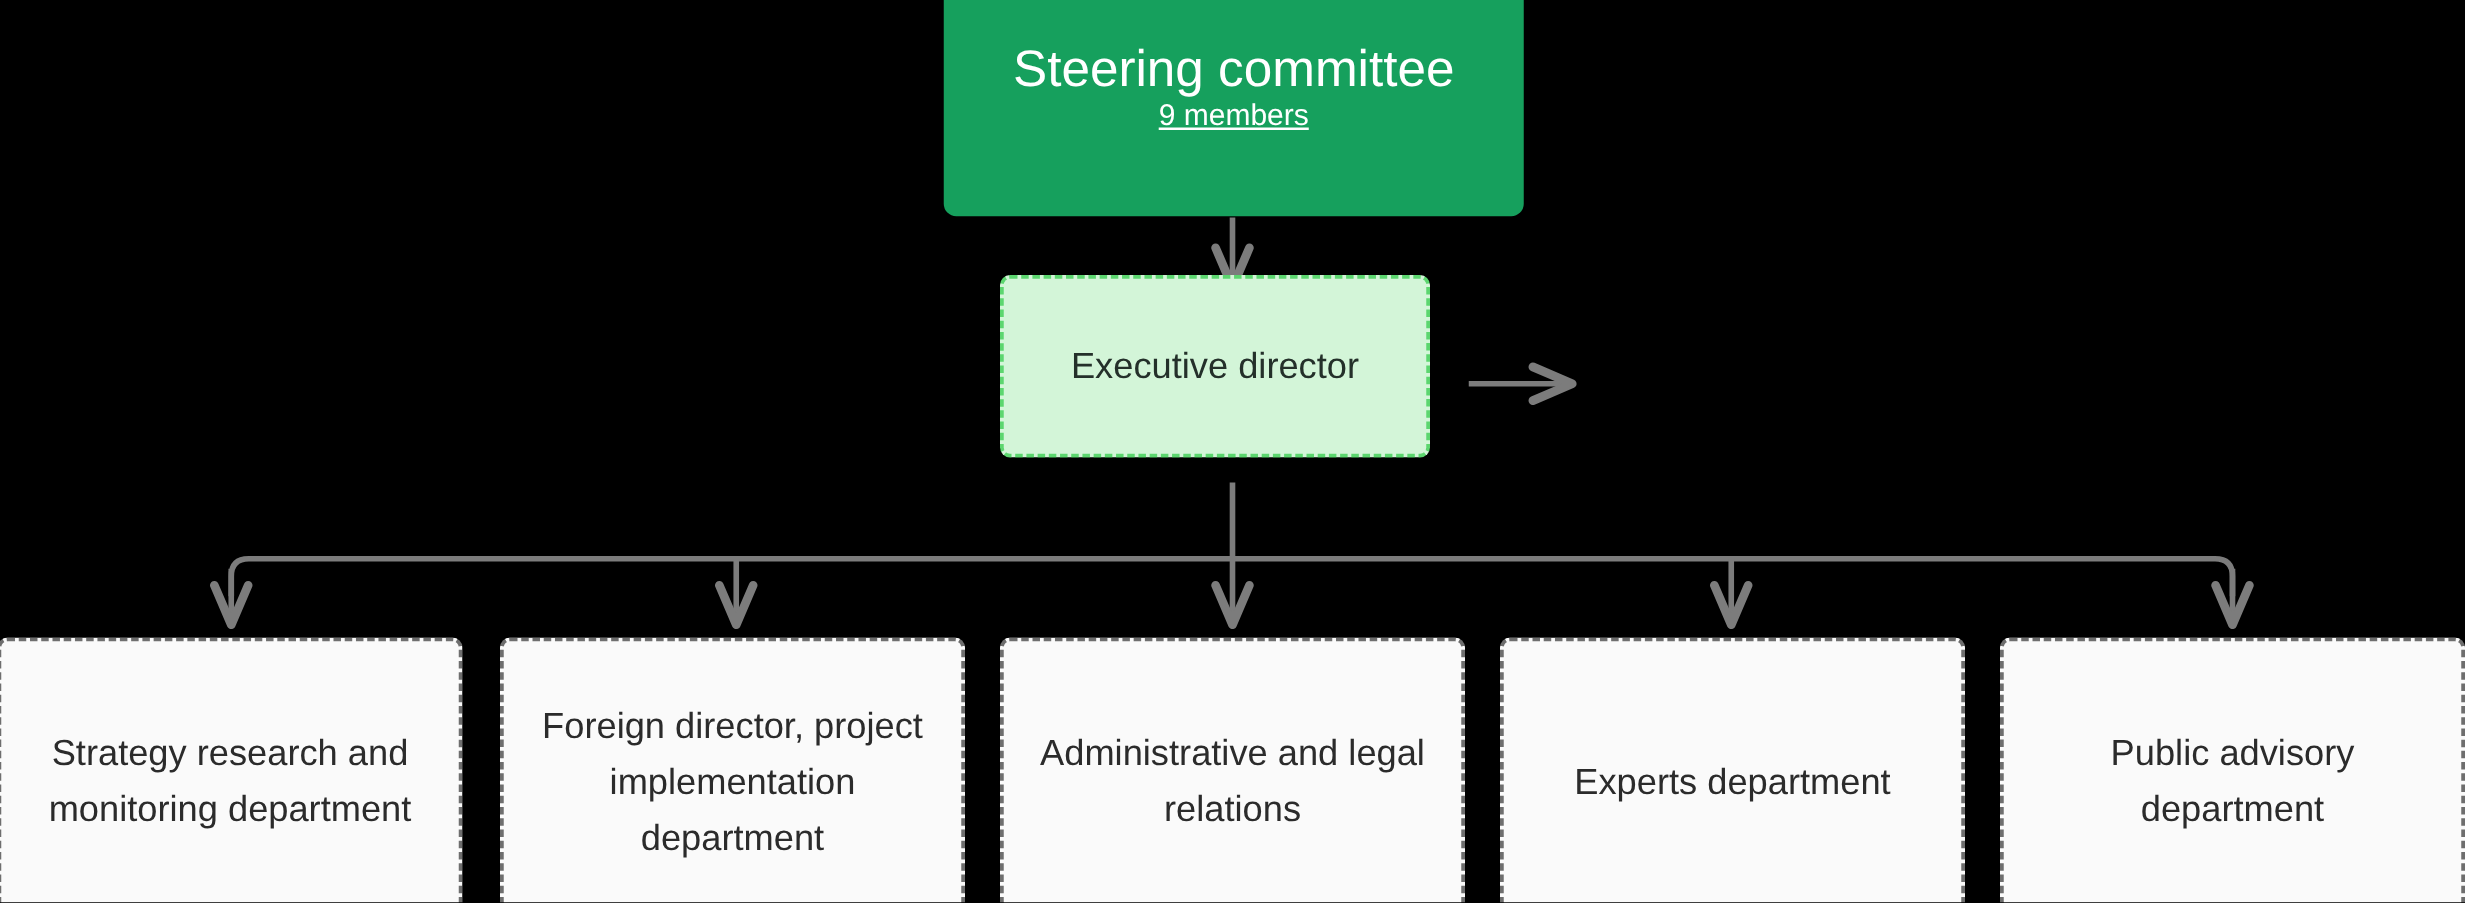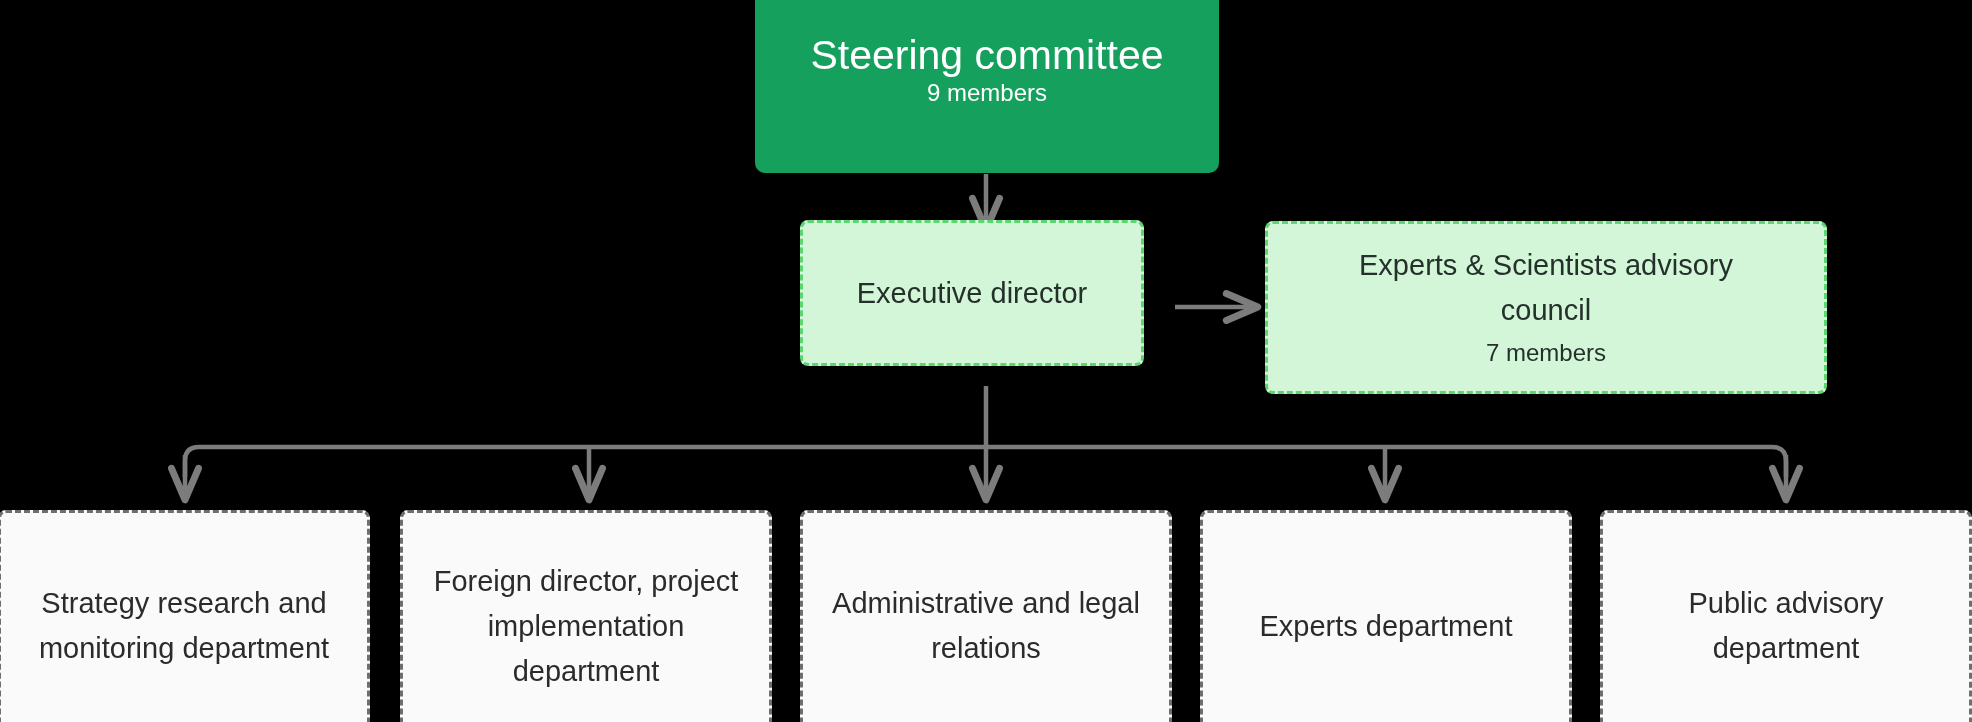--- a/index.html
+++ b/index.html
@@ -45,6 +45,7 @@
     font-size: 24px;
     line-height: 32px;
     margin-top: 1px;
+    text-decoration: underline;
   }
   
   .node-green {

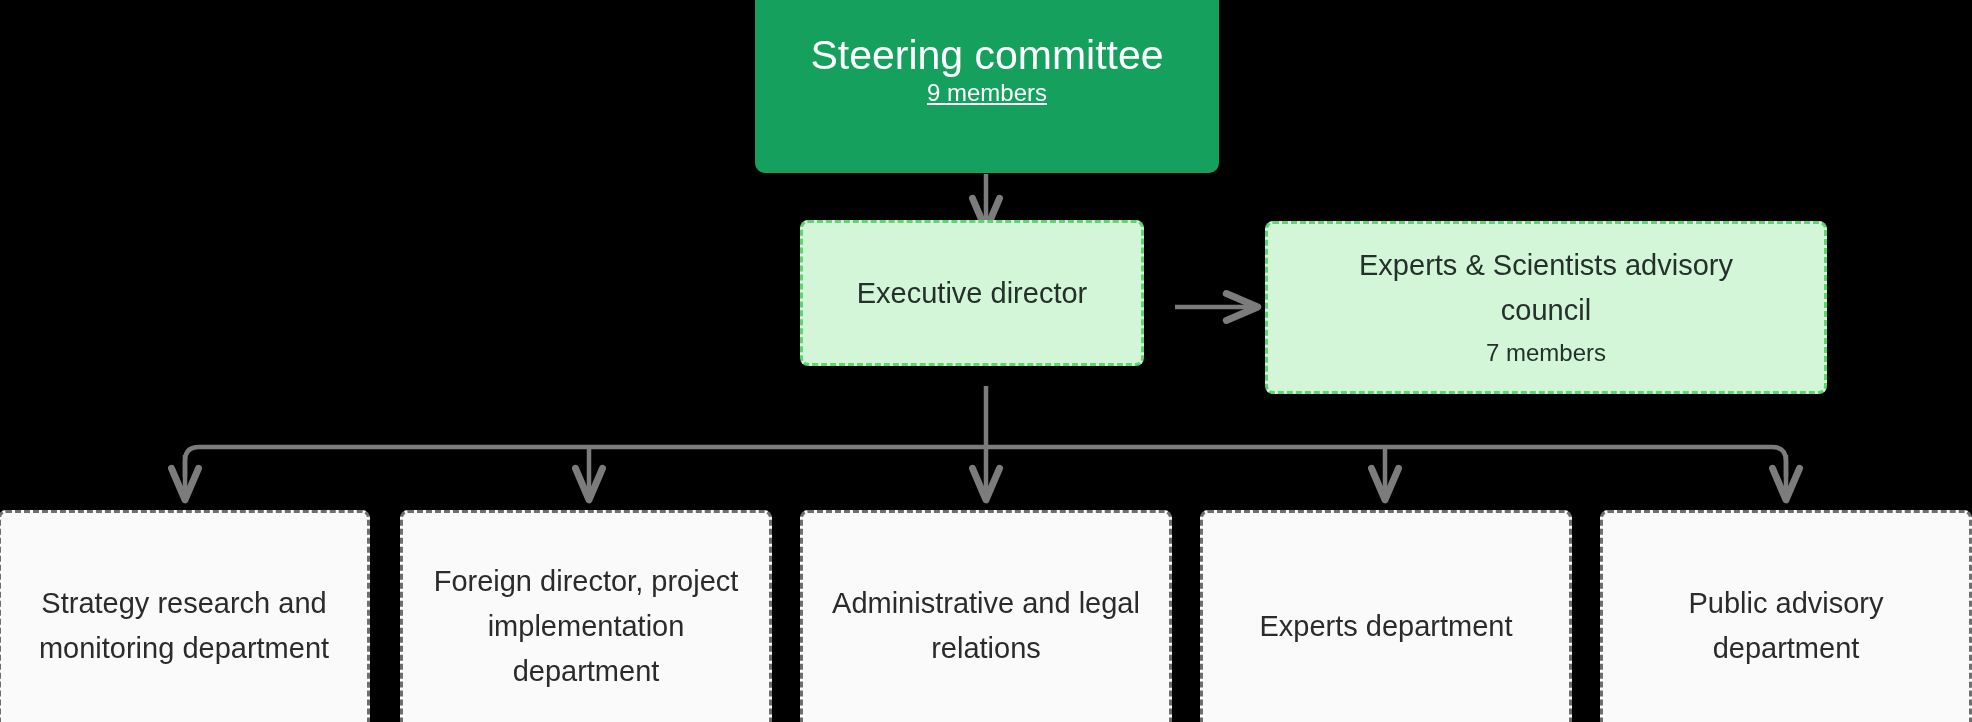--- a/index.html
+++ b/index.html
@@ -143,10 +143,6 @@
     <div class="title">Executive director</div>
   </div>
 
-  <div class="node node-green" id="node-council">
-    <div class="title title-wrap">Experts &amp; Scientists advisory council</div>
-    <div class="sub">7 members</div>
-  </div>
 
   <div class="node node-dept" id="node-dept-0">
     <div class="title">Strategy research and monitoring department</div>

